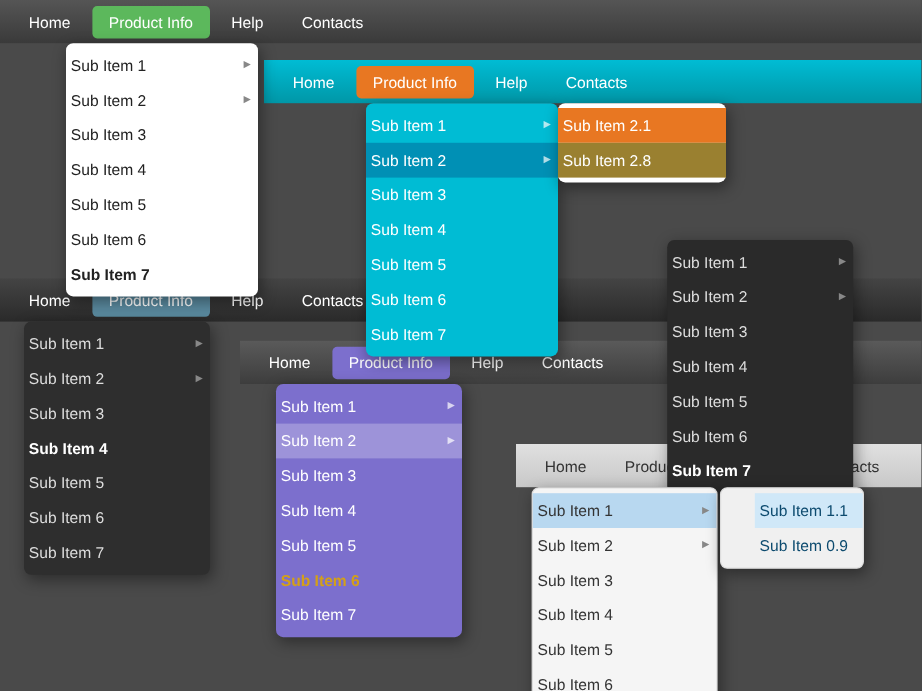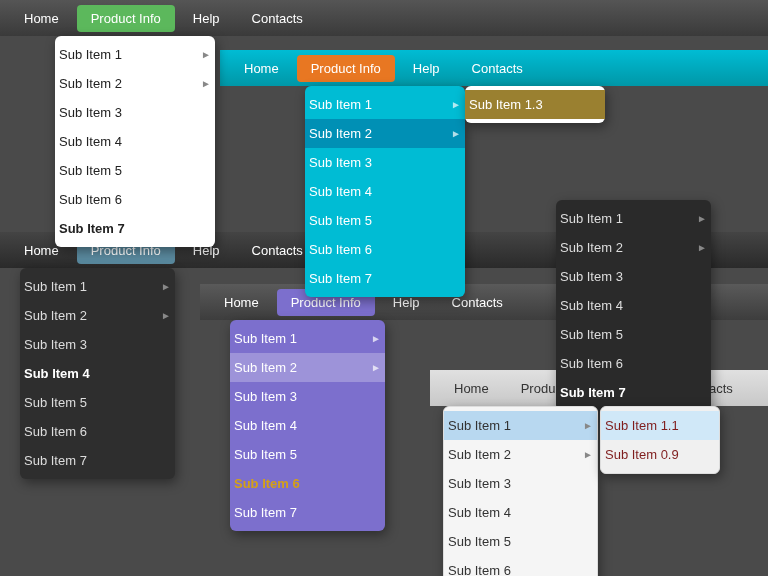--- a/index.html
+++ b/index.html
@@ -247,6 +247,9 @@
 </div>
 
 <div class="dropdown dd2b">
+  <div class="dropdown-item active-orange">
+    <span>Sub Item 2.1</span>
+  </div>
   <div class="dropdown-item active-gold">
     <span>Sub Item 1.3</span>
   </div>

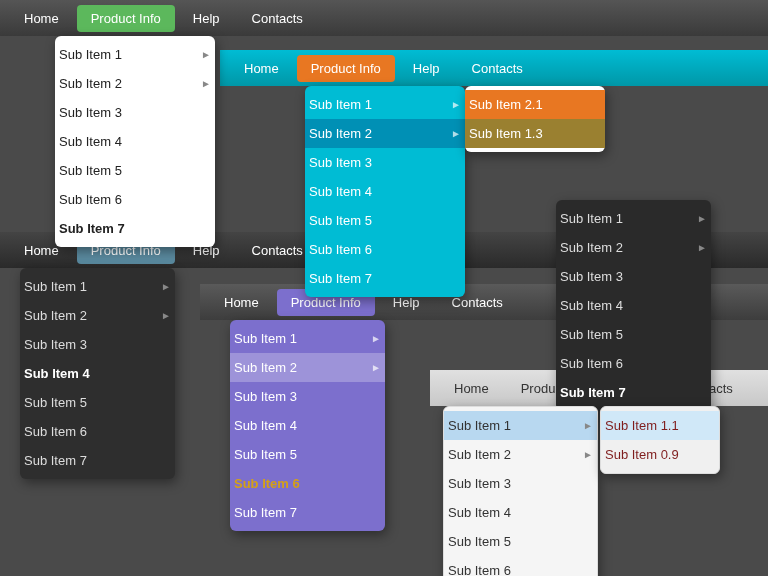--- a/index.html
+++ b/index.html
@@ -251,7 +251,7 @@
     <span>Sub Item 2.1</span>
   </div>
   <div class="dropdown-item active-gold">
-    <span>Sub Item 1.3</span>
+    <span>Sub Item 2.8</span>
   </div>
 </div>
 

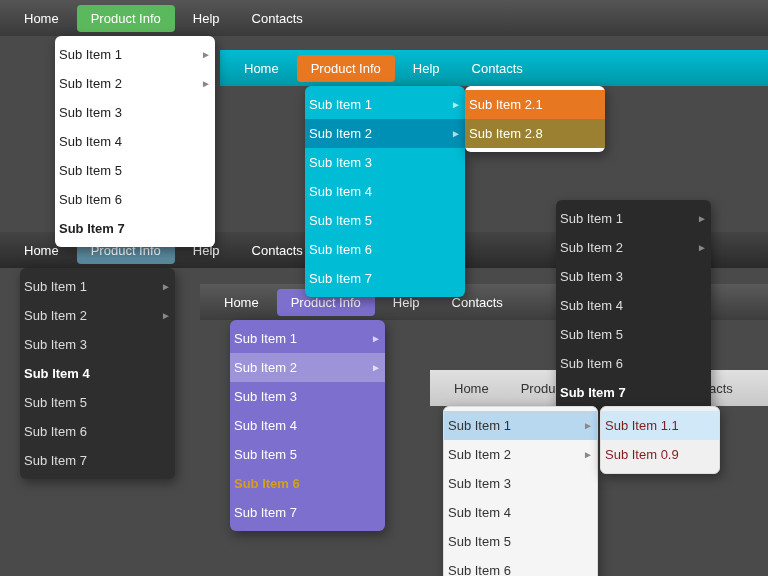--- a/index.html
+++ b/index.html
@@ -175,7 +175,7 @@
       min-width: 120px;
       border: 1px solid #ddd;
     }
-    .dd6b .dropdown-item { color: #7f1d1d; }
+    .dd6b .dropdown-item { color: #0c4a6e; margin-left: 28px; }
   </style>
 </head>
 <body>

